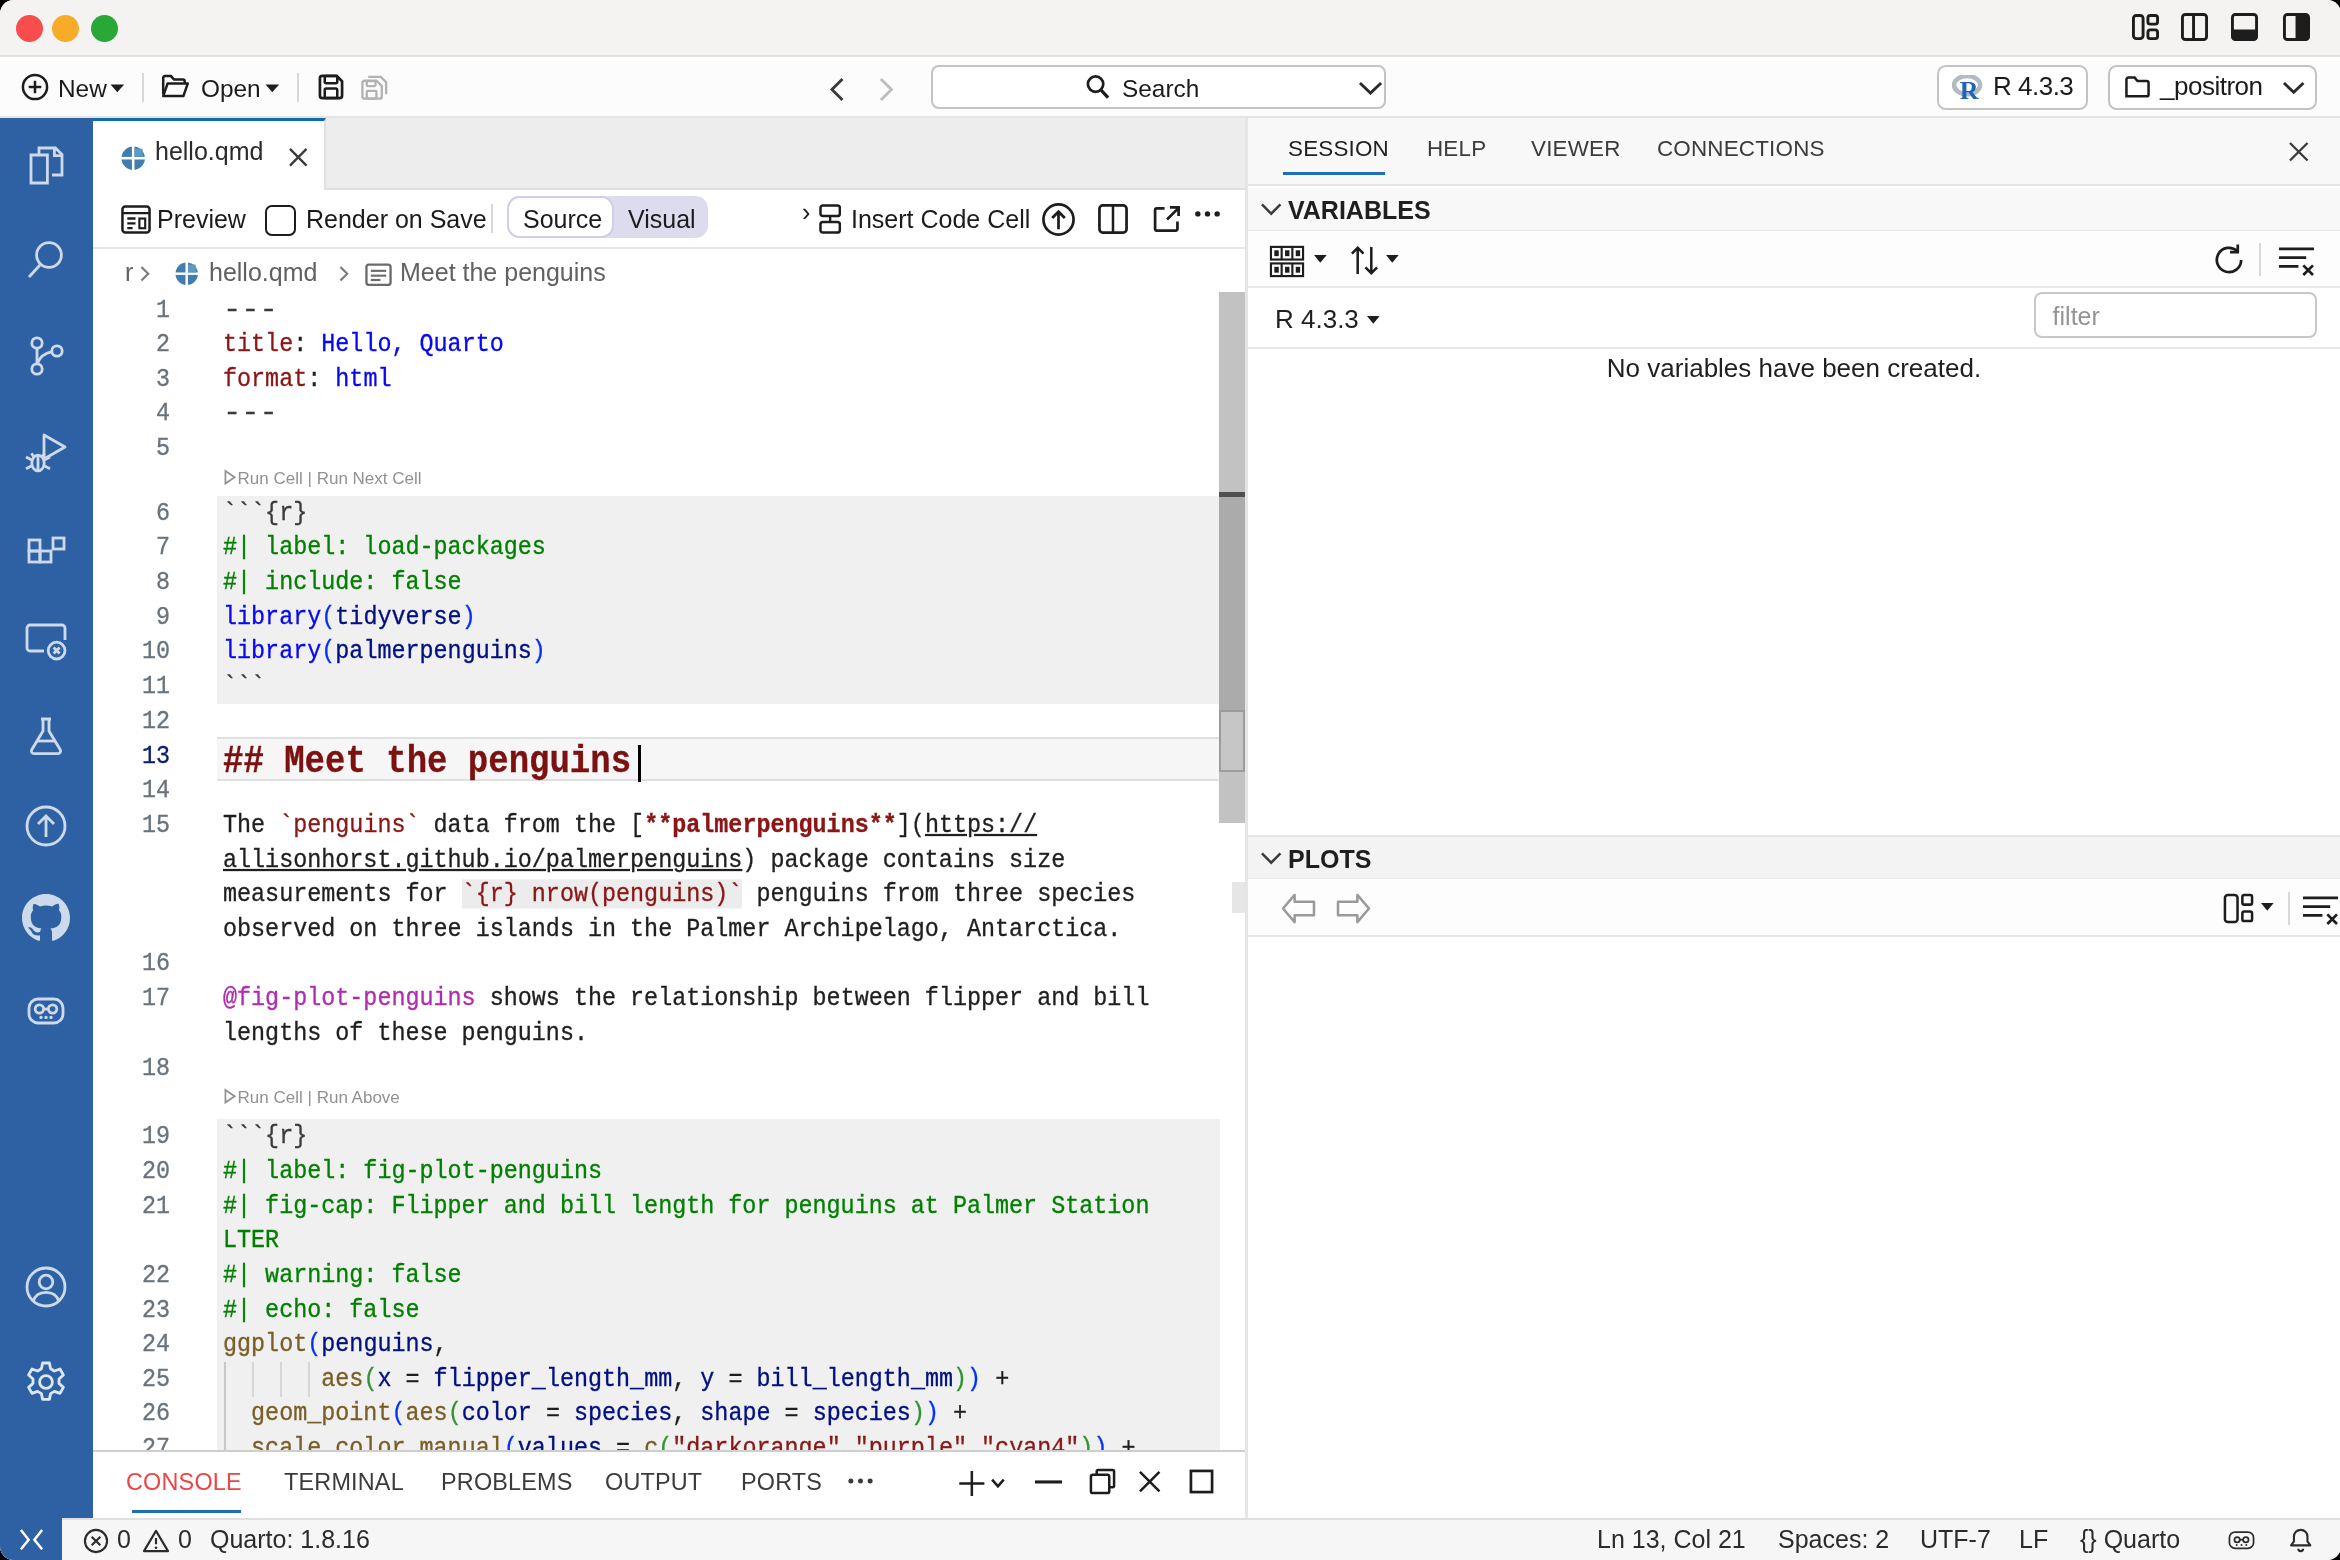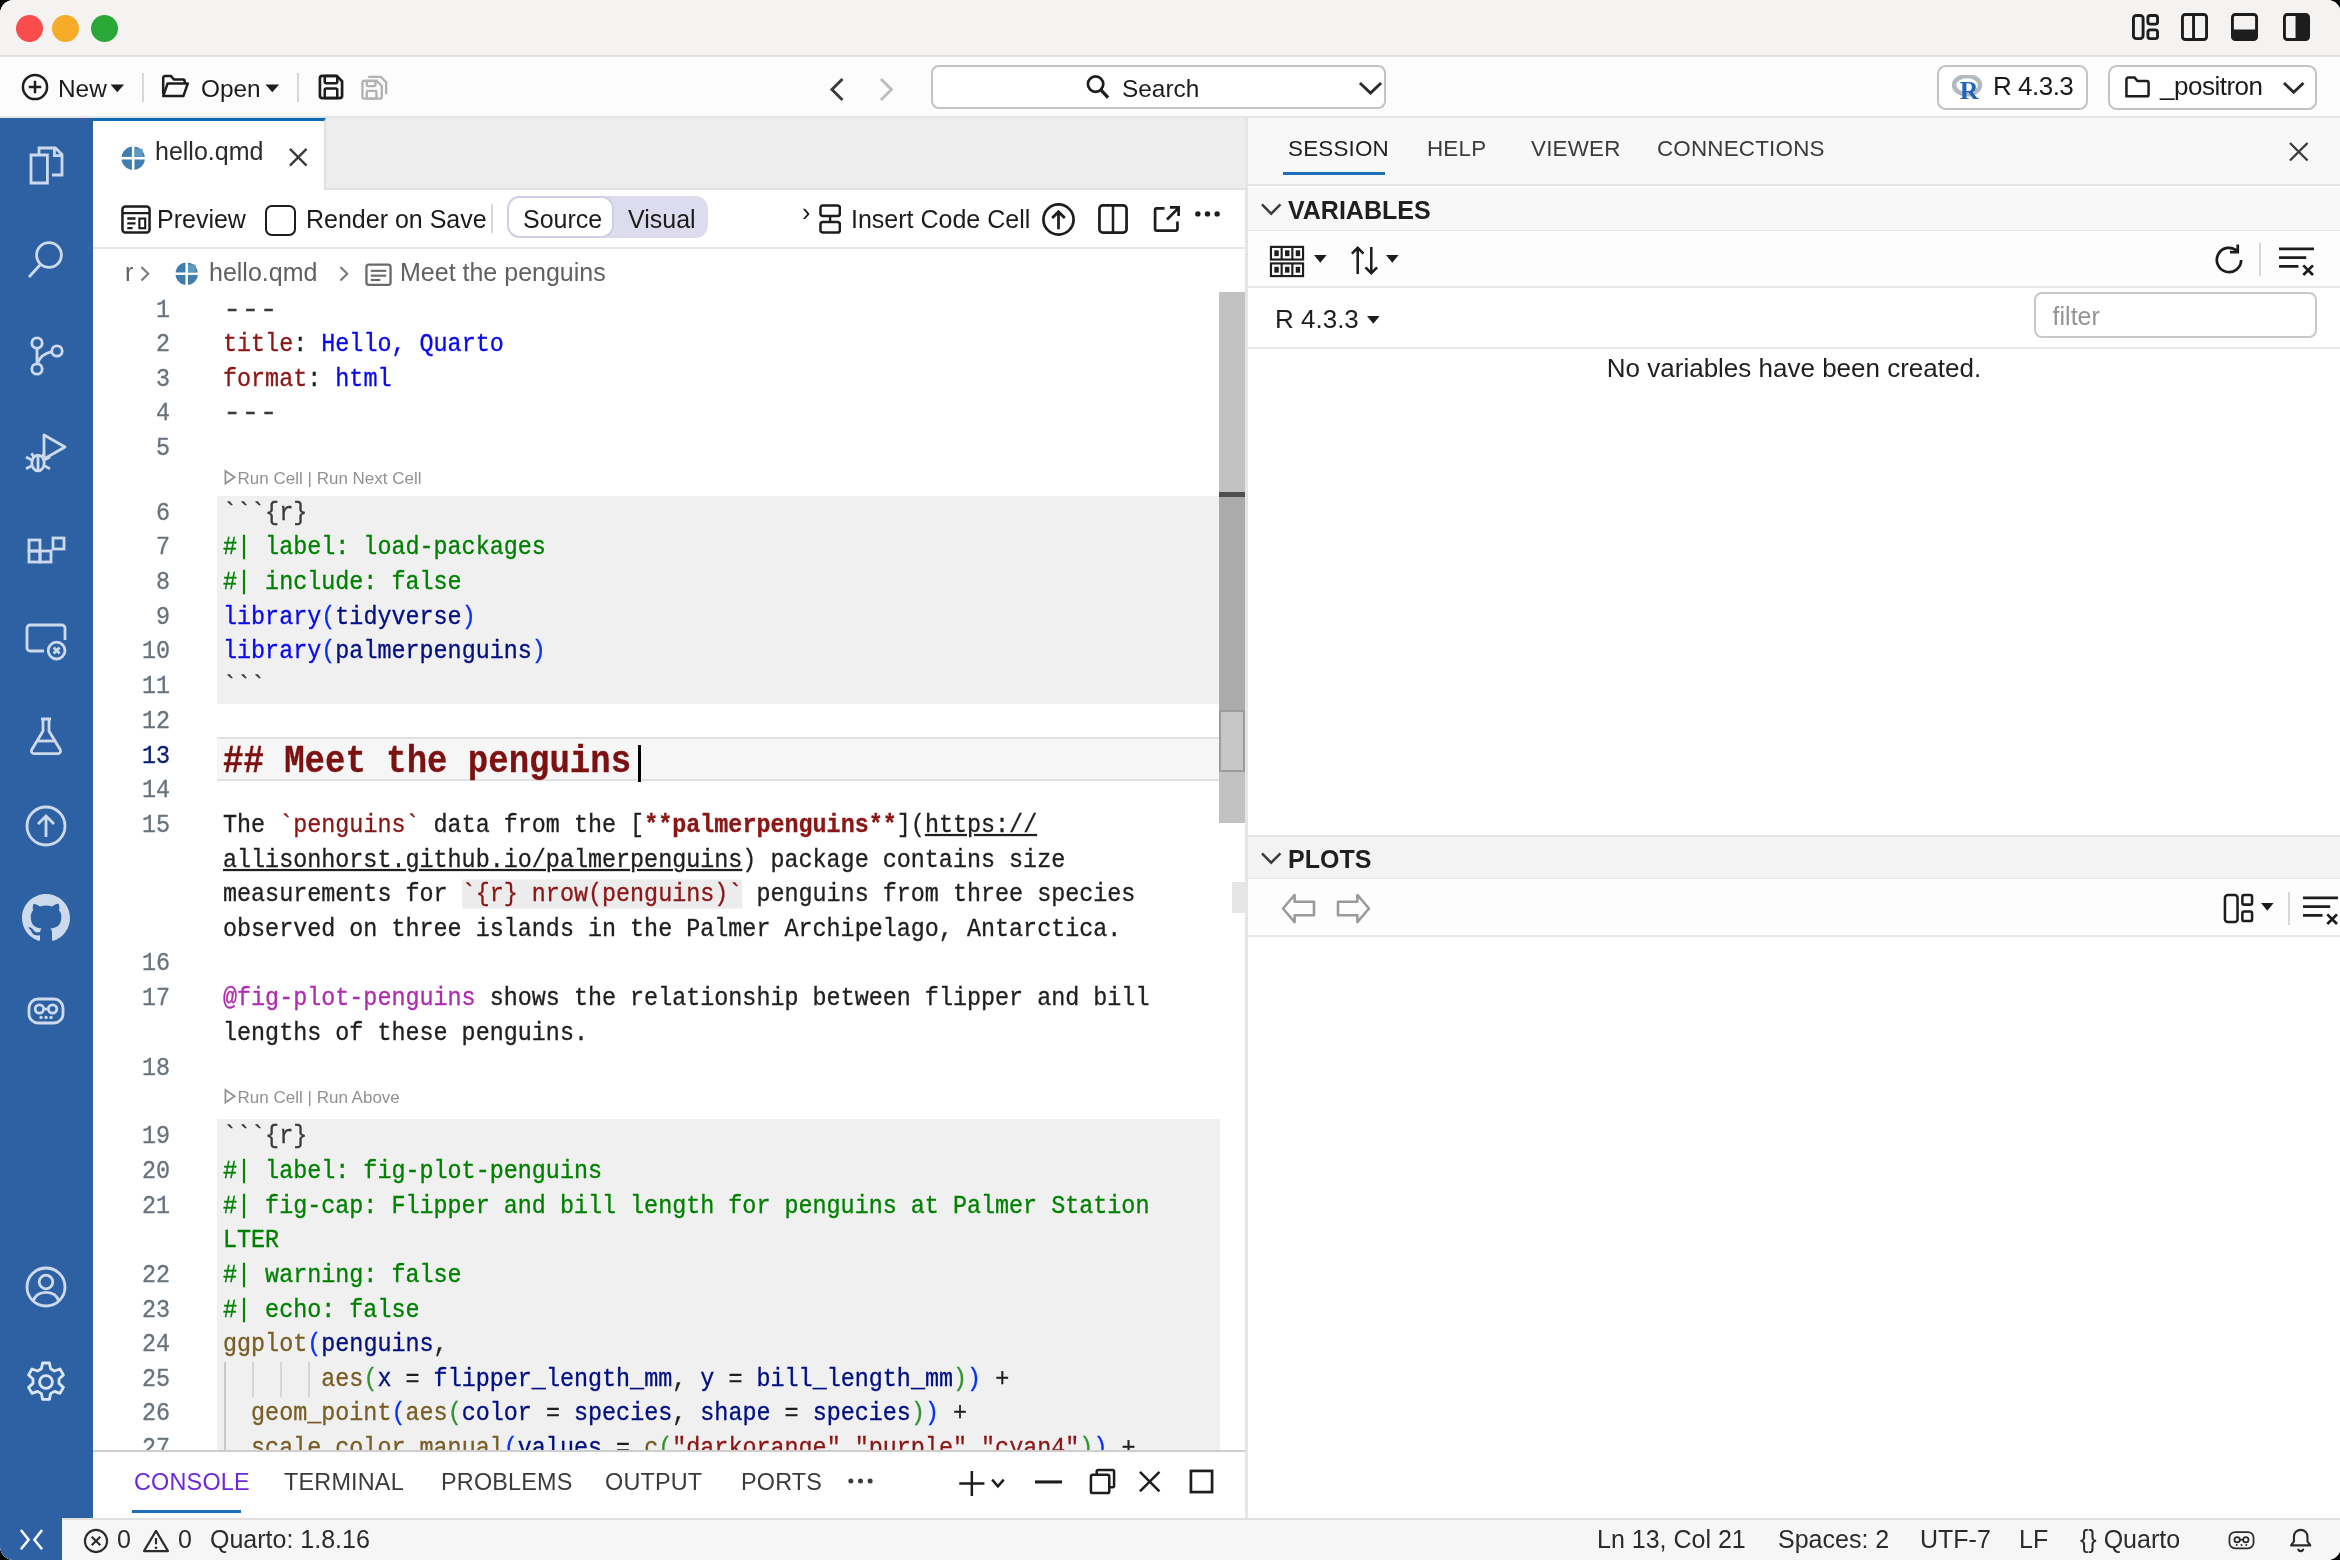--- a/index.html
+++ b/index.html
@@ -383,7 +383,7 @@
     <div class="abs" style="left:1139px;top:590px;width:13.7px;height:31px;background:#e6e6e6;"></div>
   </div>
   <div id="panel">
-    <div class="ptab" style="left:41px;color:#6d28d9;">CONSOLE</div>
+    <div class="ptab" style="left:33px;color:#ef4444;">CONSOLE</div>
     <div class="abs" style="left:39px;top:58px;width:109px;height:2.9px;background:#1f6fb8;"></div>
     <div class="ptab" style="left:191px;">TERMINAL</div>
     <div class="ptab" style="left:348px;">PROBLEMS</div>

